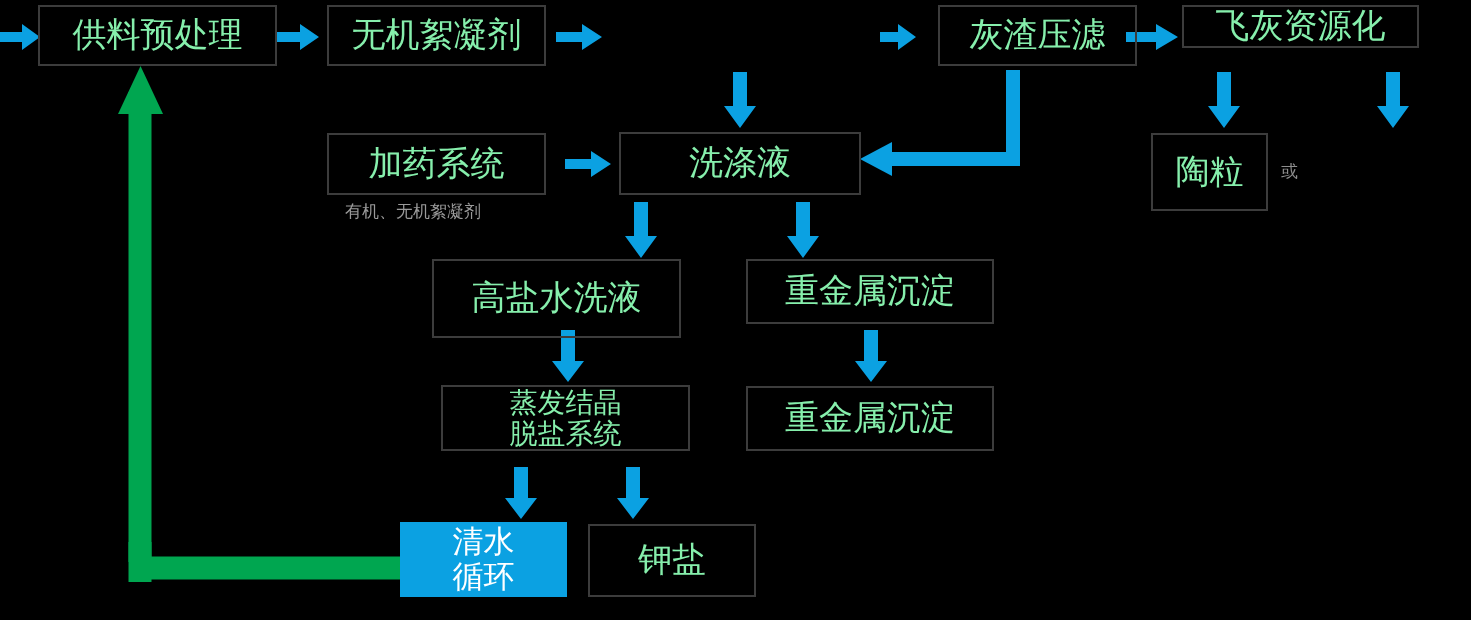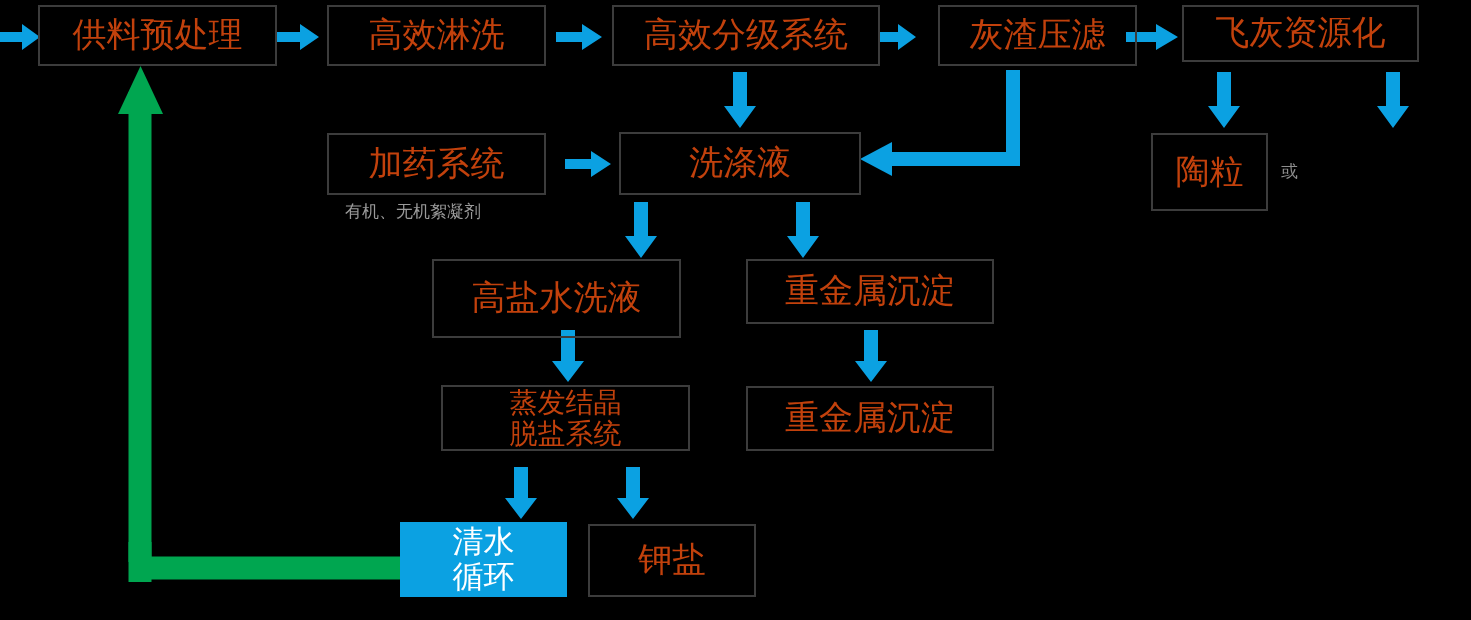--- a/index.html
+++ b/index.html
@@ -21,7 +21,7 @@
     position: absolute;
     box-sizing: border-box;
     border: 2px solid #3c3c3c;
-    color: #c2410c;
+    color: #86efac;
     display: flex;
     align-items: center;
     justify-content: center;

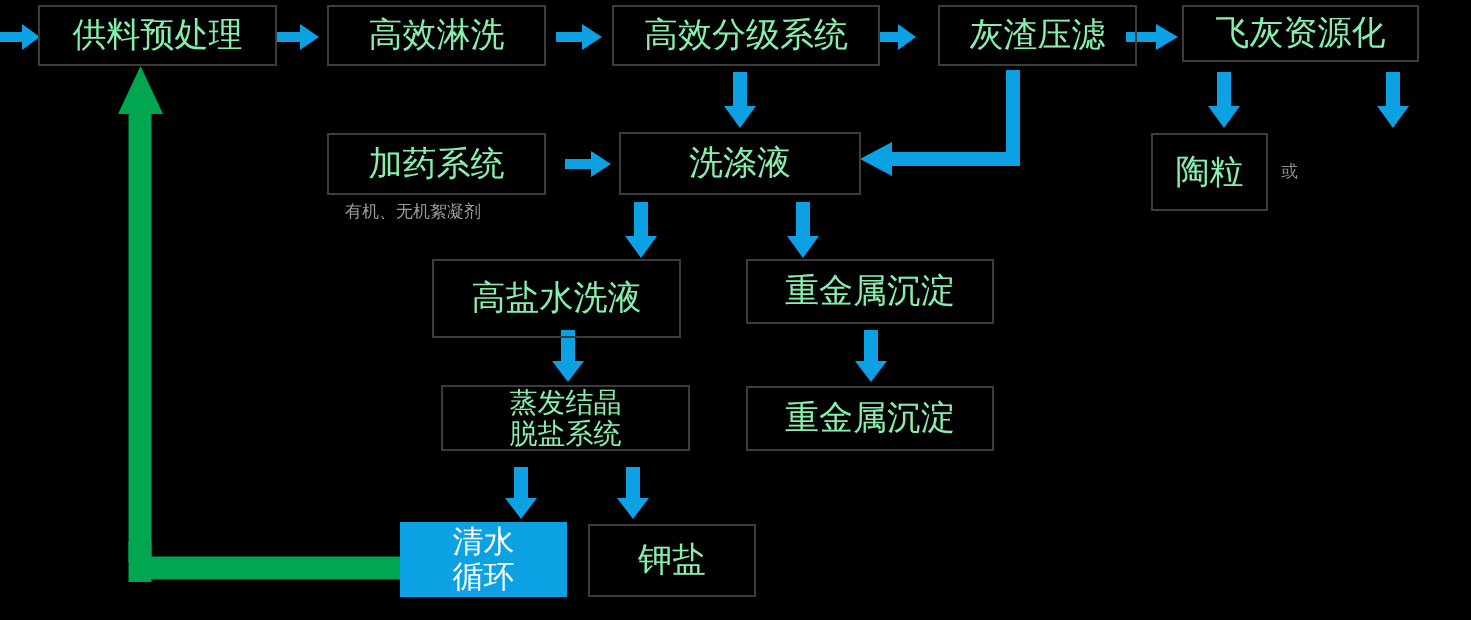--- a/index.html
+++ b/index.html
@@ -172,7 +172,7 @@
 
   <div class="node" style="left:38px; top:5px; width:239px; height:61px;">供料预处理</div>
 
-  <div class="node" style="left:327px; top:5px; width:219px; height:61px;">高效淋洗</div>
+  <div class="node" style="left:327px; top:5px; width:219px; height:61px;">无机絮凝剂</div>
 
   <div class="node" style="left:612px; top:5px; width:268px; height:61px;">高效分级系统</div>
 

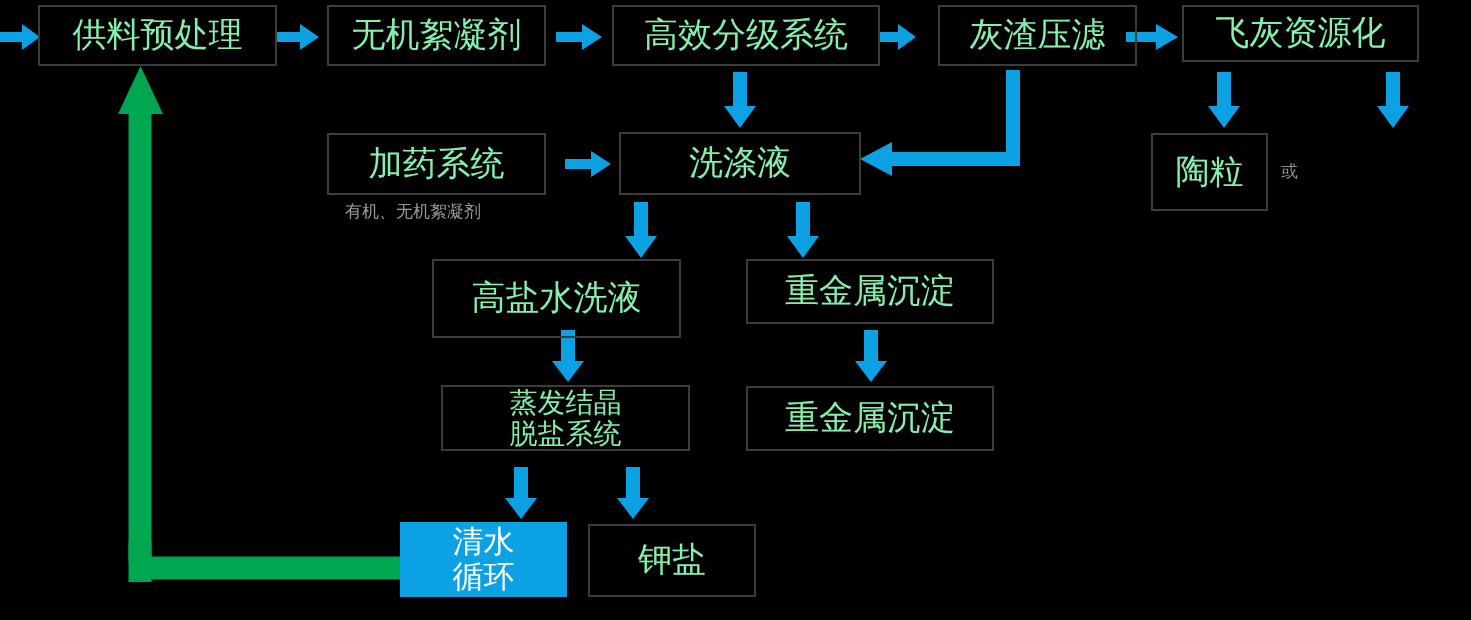--- a/index.html
+++ b/index.html
@@ -174,7 +174,6 @@
 
   <div class="node" style="left:327px; top:5px; width:219px; height:61px;">无机絮凝剂</div>
 
-  <div class="node" style="left:612px; top:5px; width:268px; height:61px;">高效分级系统</div>
 
   <div class="node" style="left:918px; top:5px; width:199px; height:61px;margin-left:20px;">灰渣压滤</div>
 

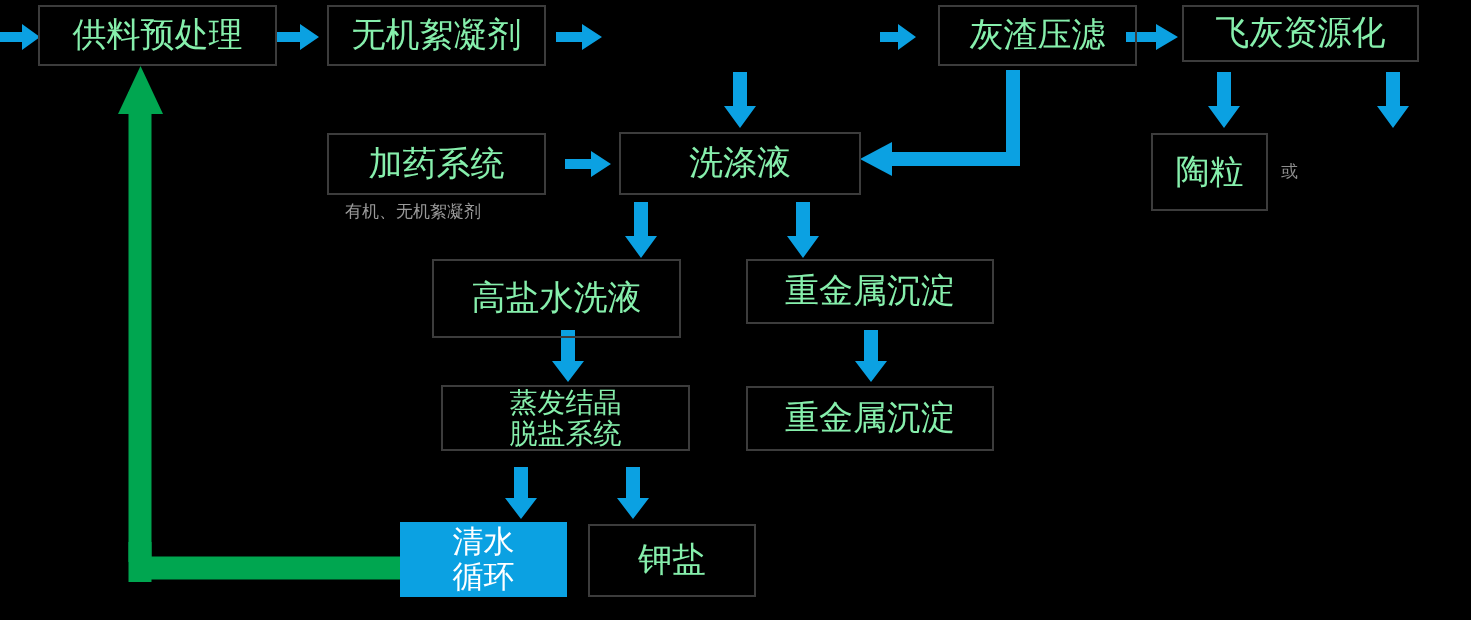--- a/index.html
+++ b/index.html
@@ -177,7 +177,7 @@
 
   <div class="node" style="left:918px; top:5px; width:199px; height:61px;margin-left:20px;">灰渣压滤</div>
 
-  <div class="node" style="left:1182px; top:5px; width:237px; height:57px;">飞灰资源化</div>
+  <div class="node" style="left:1182px; top:5px; width:237px; height:43px;">飞灰资源化</div>
 
   <div class="node" style="left:1151px; top:133px; width:117px; height:78px;">陶粒</div>
 

